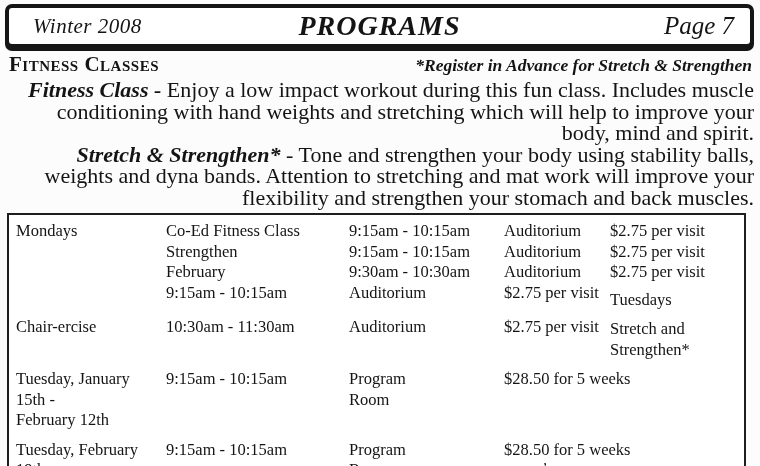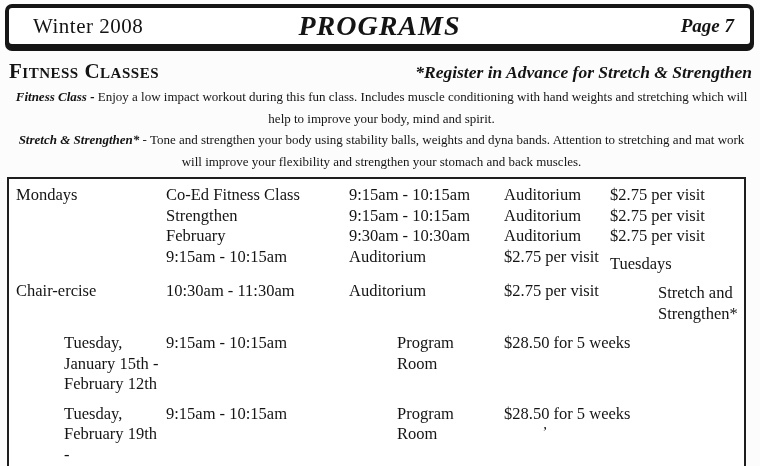--- a/index.html
+++ b/index.html
@@ -26,6 +26,7 @@
   }
   .season {
     margin-left: 24px;
+    font-style: italic;
     font-size: 21px;
     letter-spacing: 0.5px;
   }

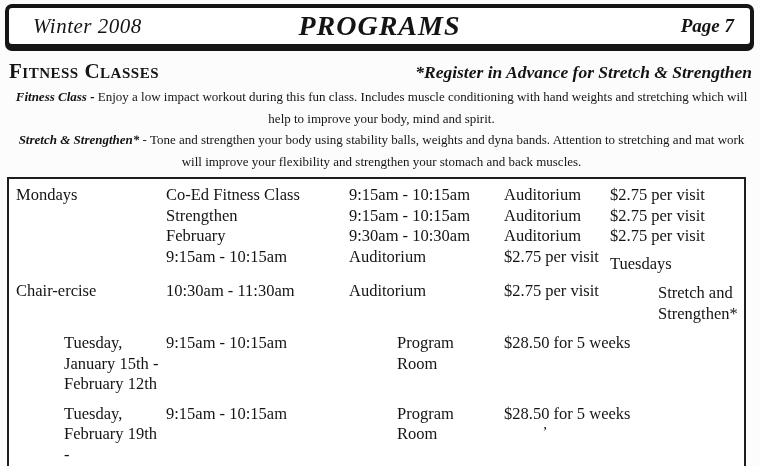--- a/index.html
+++ b/index.html
@@ -45,8 +45,7 @@
     margin-left: auto;
     margin-right: 16px;
     font-style: italic;
-    font-size: 19px;
-    font-weight: bold;
+    font-size: 25px;
   }
 
   

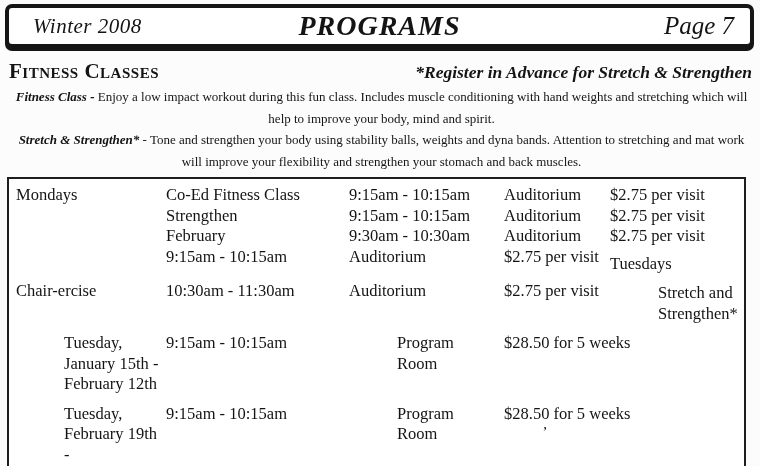--- a/index.html
+++ b/index.html
@@ -54,7 +54,7 @@
     justify-content: space-between;
     align-items: baseline;
     padding: 0 8px 0 9px;
-    margin-top: 11px;
+    margin-top: 4px;
   }
   .section-heading {
     margin: 0;

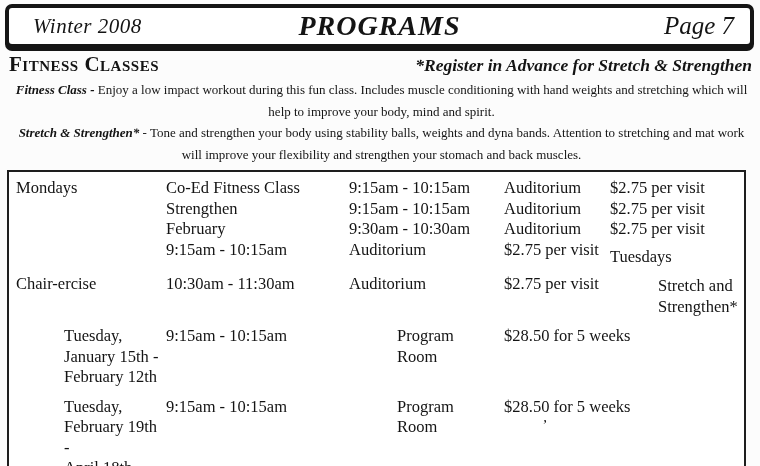--- a/index.html
+++ b/index.html
@@ -75,9 +75,9 @@
   .descs { padding: 2px 6px 0 9px; }
   .desc {
     margin: 0;
-    font-size: 13px;
+    font-size: 22px;
     line-height: 21.5px;
-    text-align: center;
+    text-align: right;
   }
   .desc .lead { font-weight: bold; font-style: italic; }
 

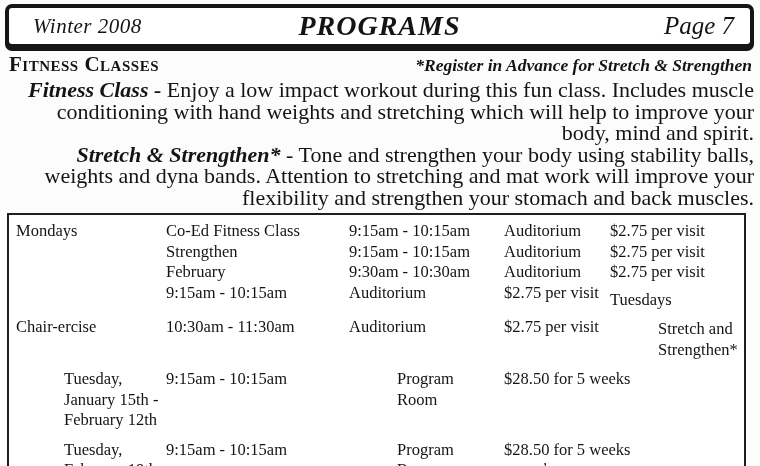--- a/index.html
+++ b/index.html
@@ -98,7 +98,7 @@
   }
   .cell { padding: 0 2px; }
   .nowrap { white-space: nowrap; }
-  .ml { white-space: pre-line; margin-left: 48px; }
+  .ml { white-space: pre-line; }
   .loc { }
   .gap-sm { margin-top: 7px; }
   .gap-md { margin-top: 9px; }

